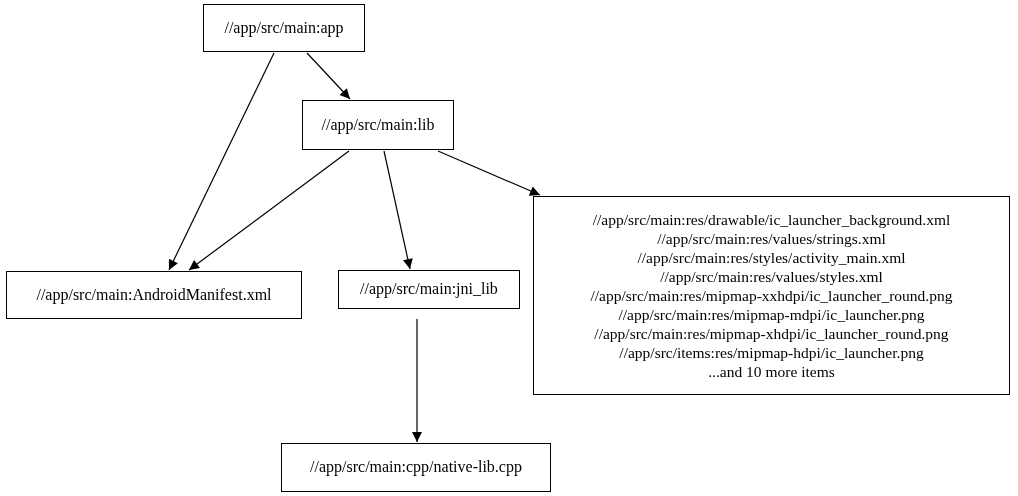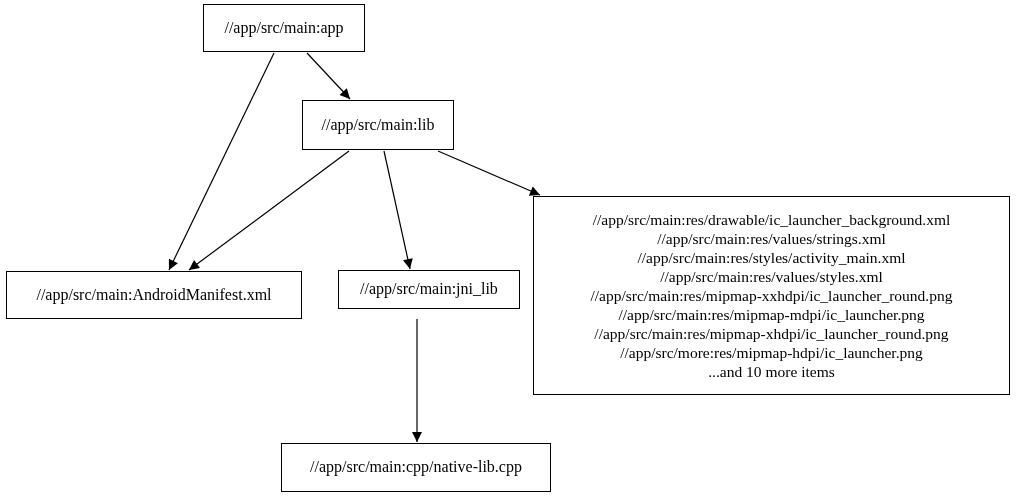--- a/index.html
+++ b/index.html
@@ -89,7 +89,7 @@
     <div>//app/src/main:res/mipmap-xxhdpi/ic_launcher_round.png</div>
     <div>//app/src/main:res/mipmap-mdpi/ic_launcher.png</div>
     <div>//app/src/main:res/mipmap-xhdpi/ic_launcher_round.png</div>
-    <div>//app/src/more:res/mipmap-hdpi/ic_launcher.png</div>
+    <div>//app/src/items:res/mipmap-hdpi/ic_launcher.png</div>
     <div>...and 10 more items</div>
   </div>
 

